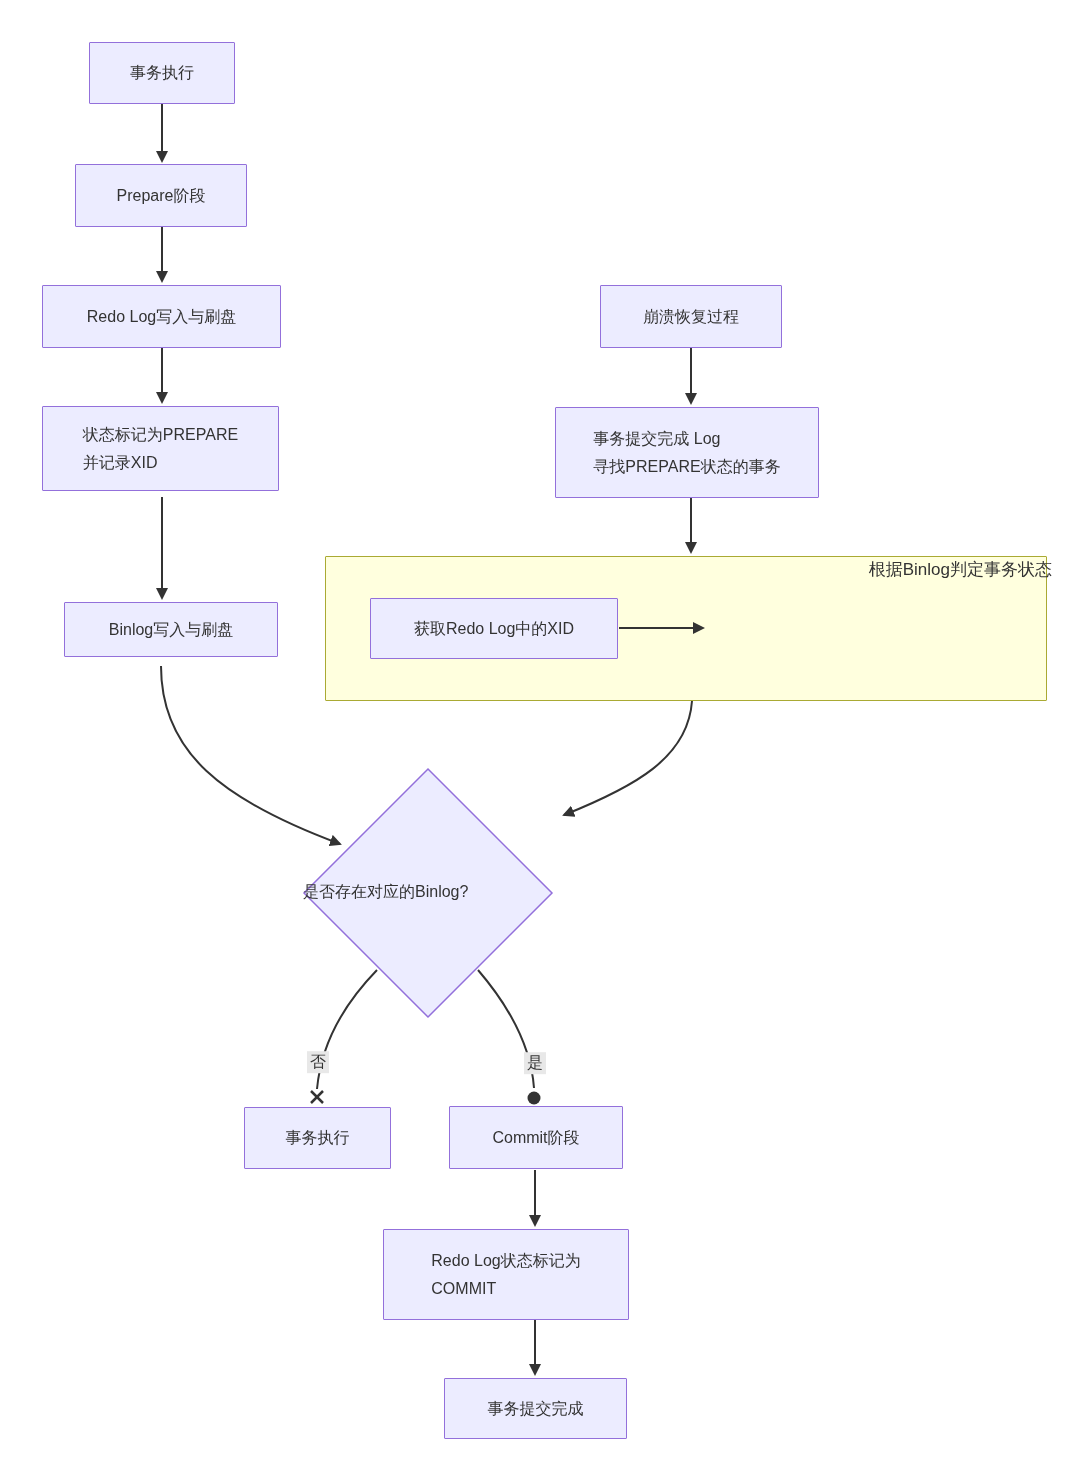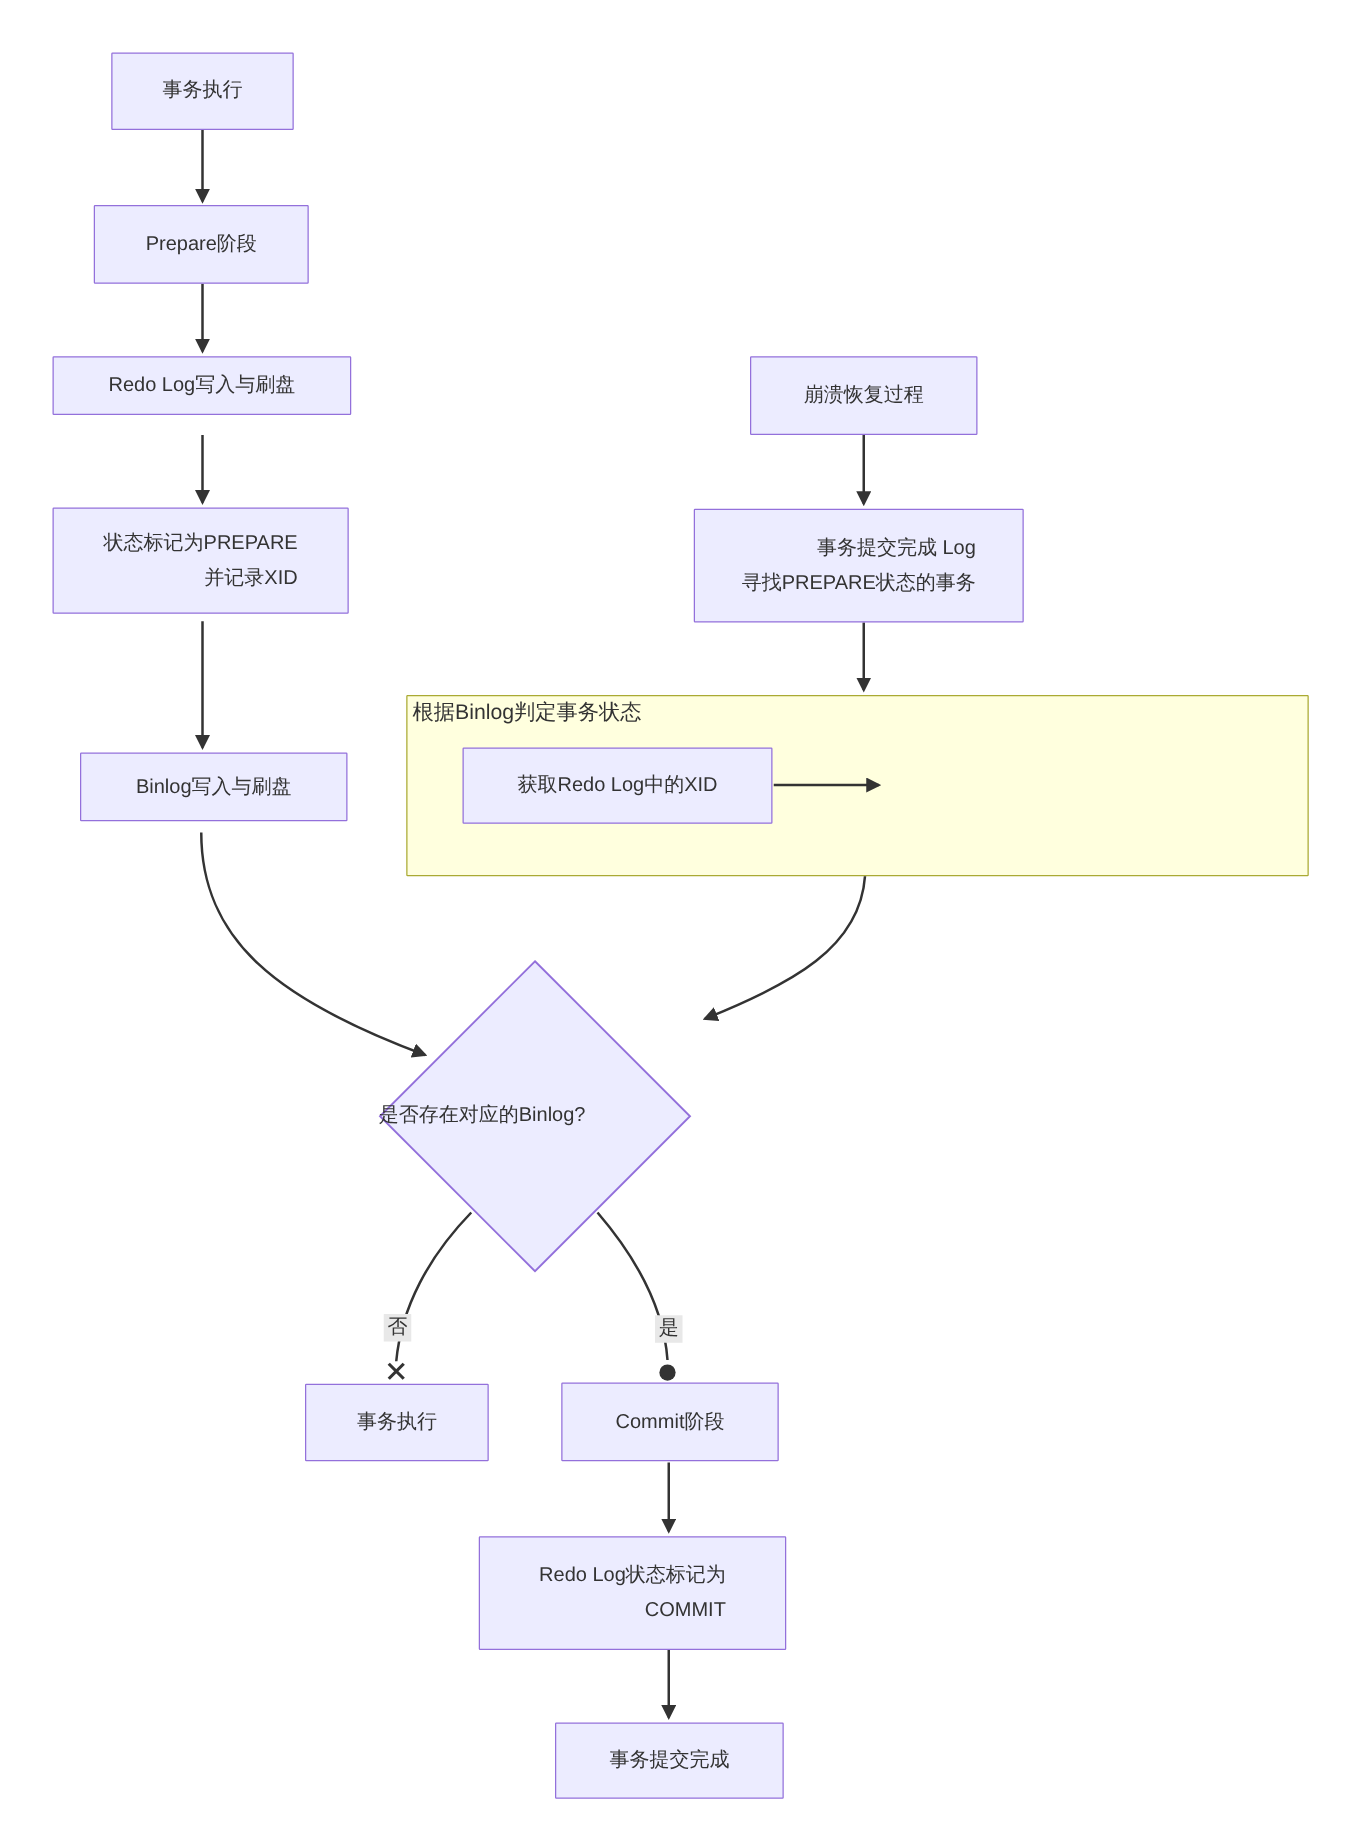--- a/index.html
+++ b/index.html
@@ -23,7 +23,7 @@
     z-index:2; border-radius:1px;
   }
   .node span {
-    white-space:pre-line; text-align:right; font-size:16px; line-height:1.75;
+    white-space:pre-line; text-align:left; font-size:16px; line-height:1.75;
     color:#333333;
   }
   .diamond-label {

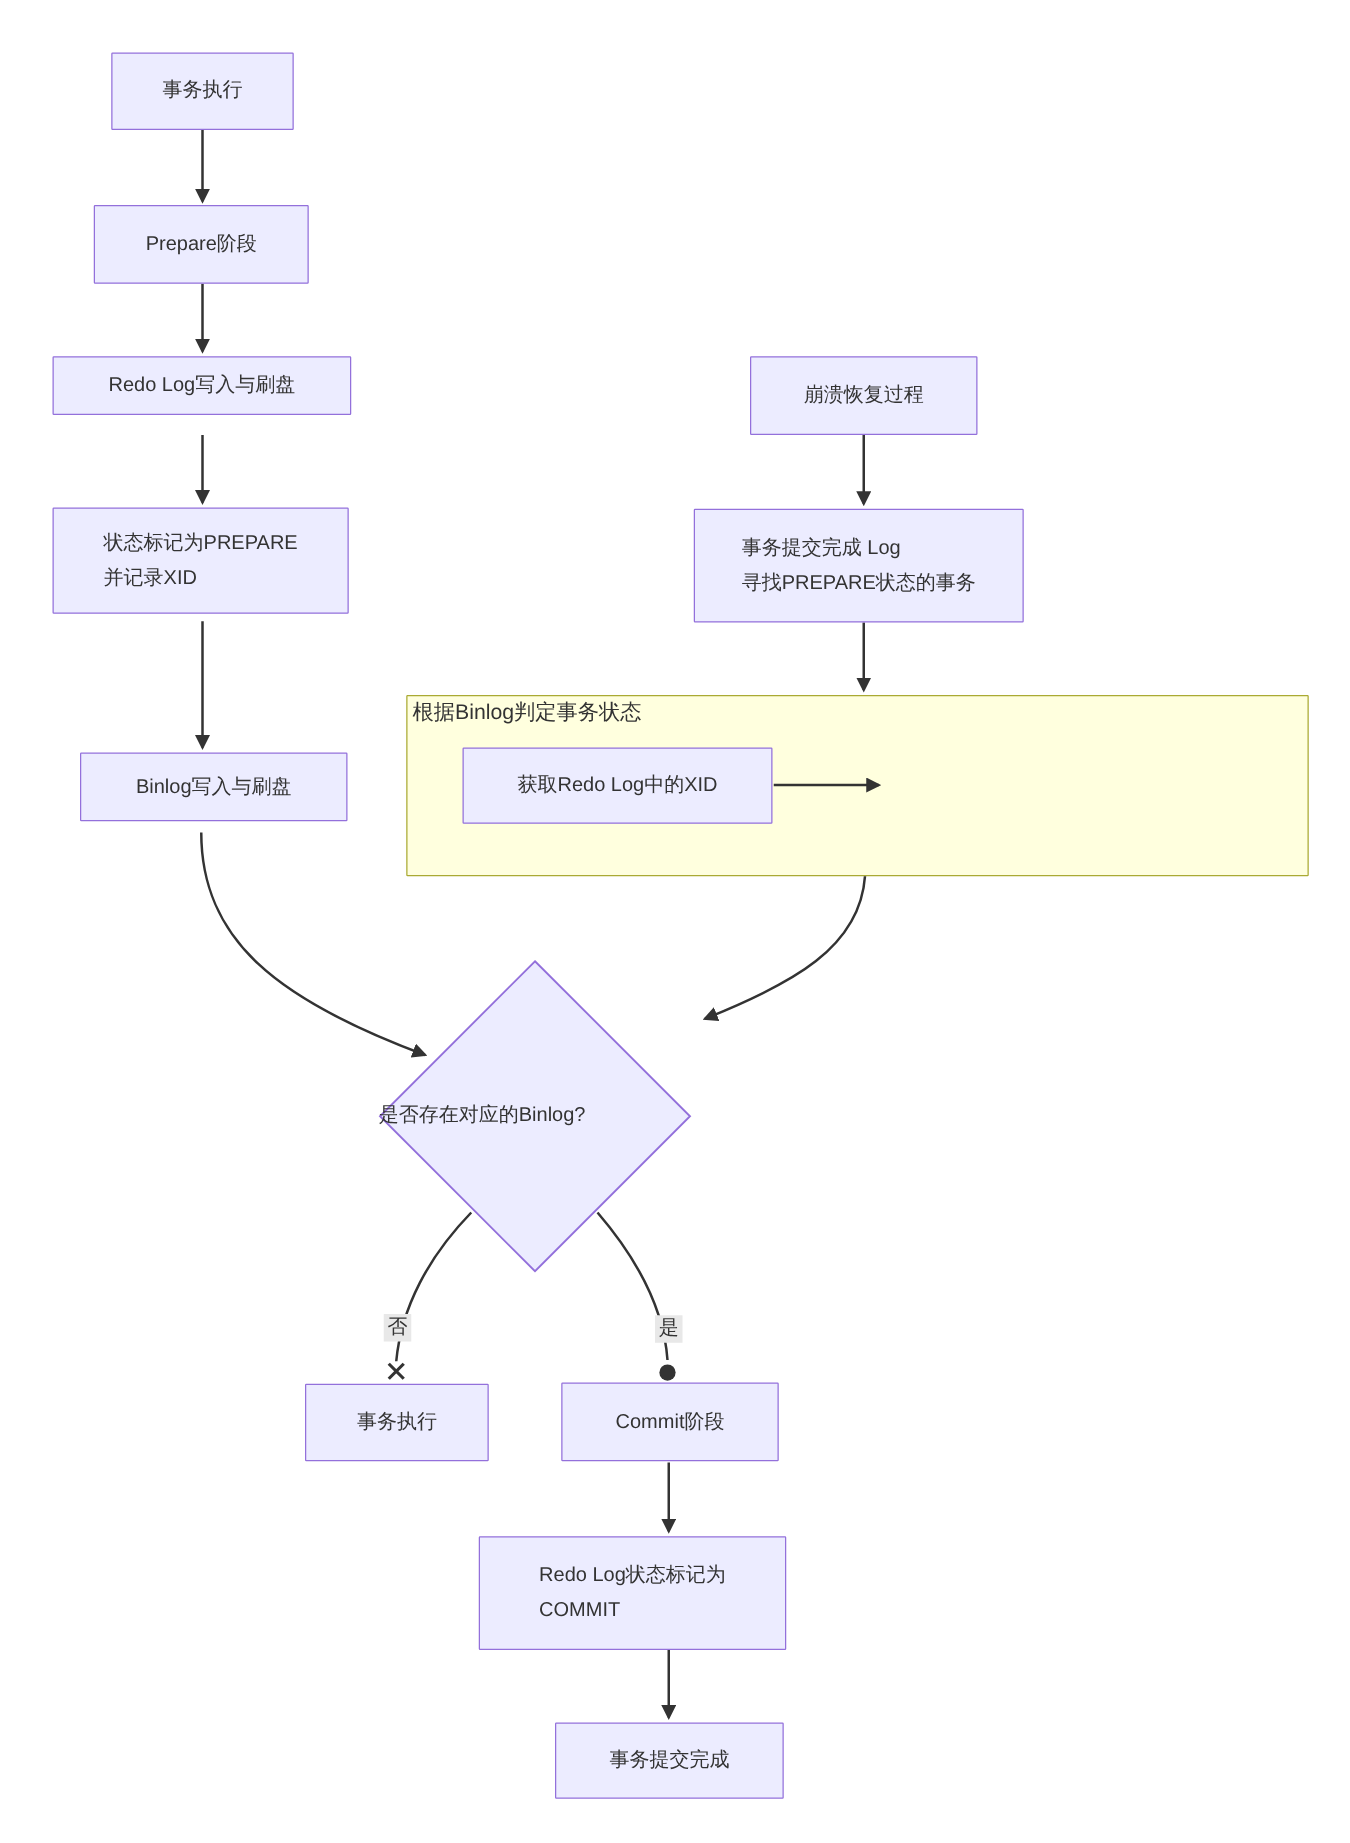--- a/index.html
+++ b/index.html
@@ -84,7 +84,7 @@
     <span>Prepare阶段</span>
   </div>
 
-  <div class="node" style="left:42px;top:285px;width:239px;height:47px">
+  <div class="node" style="left:42px;top:285px;width:239px;height:63px">
     <span>Redo Log写入与刷盘</span>
   </div>
 

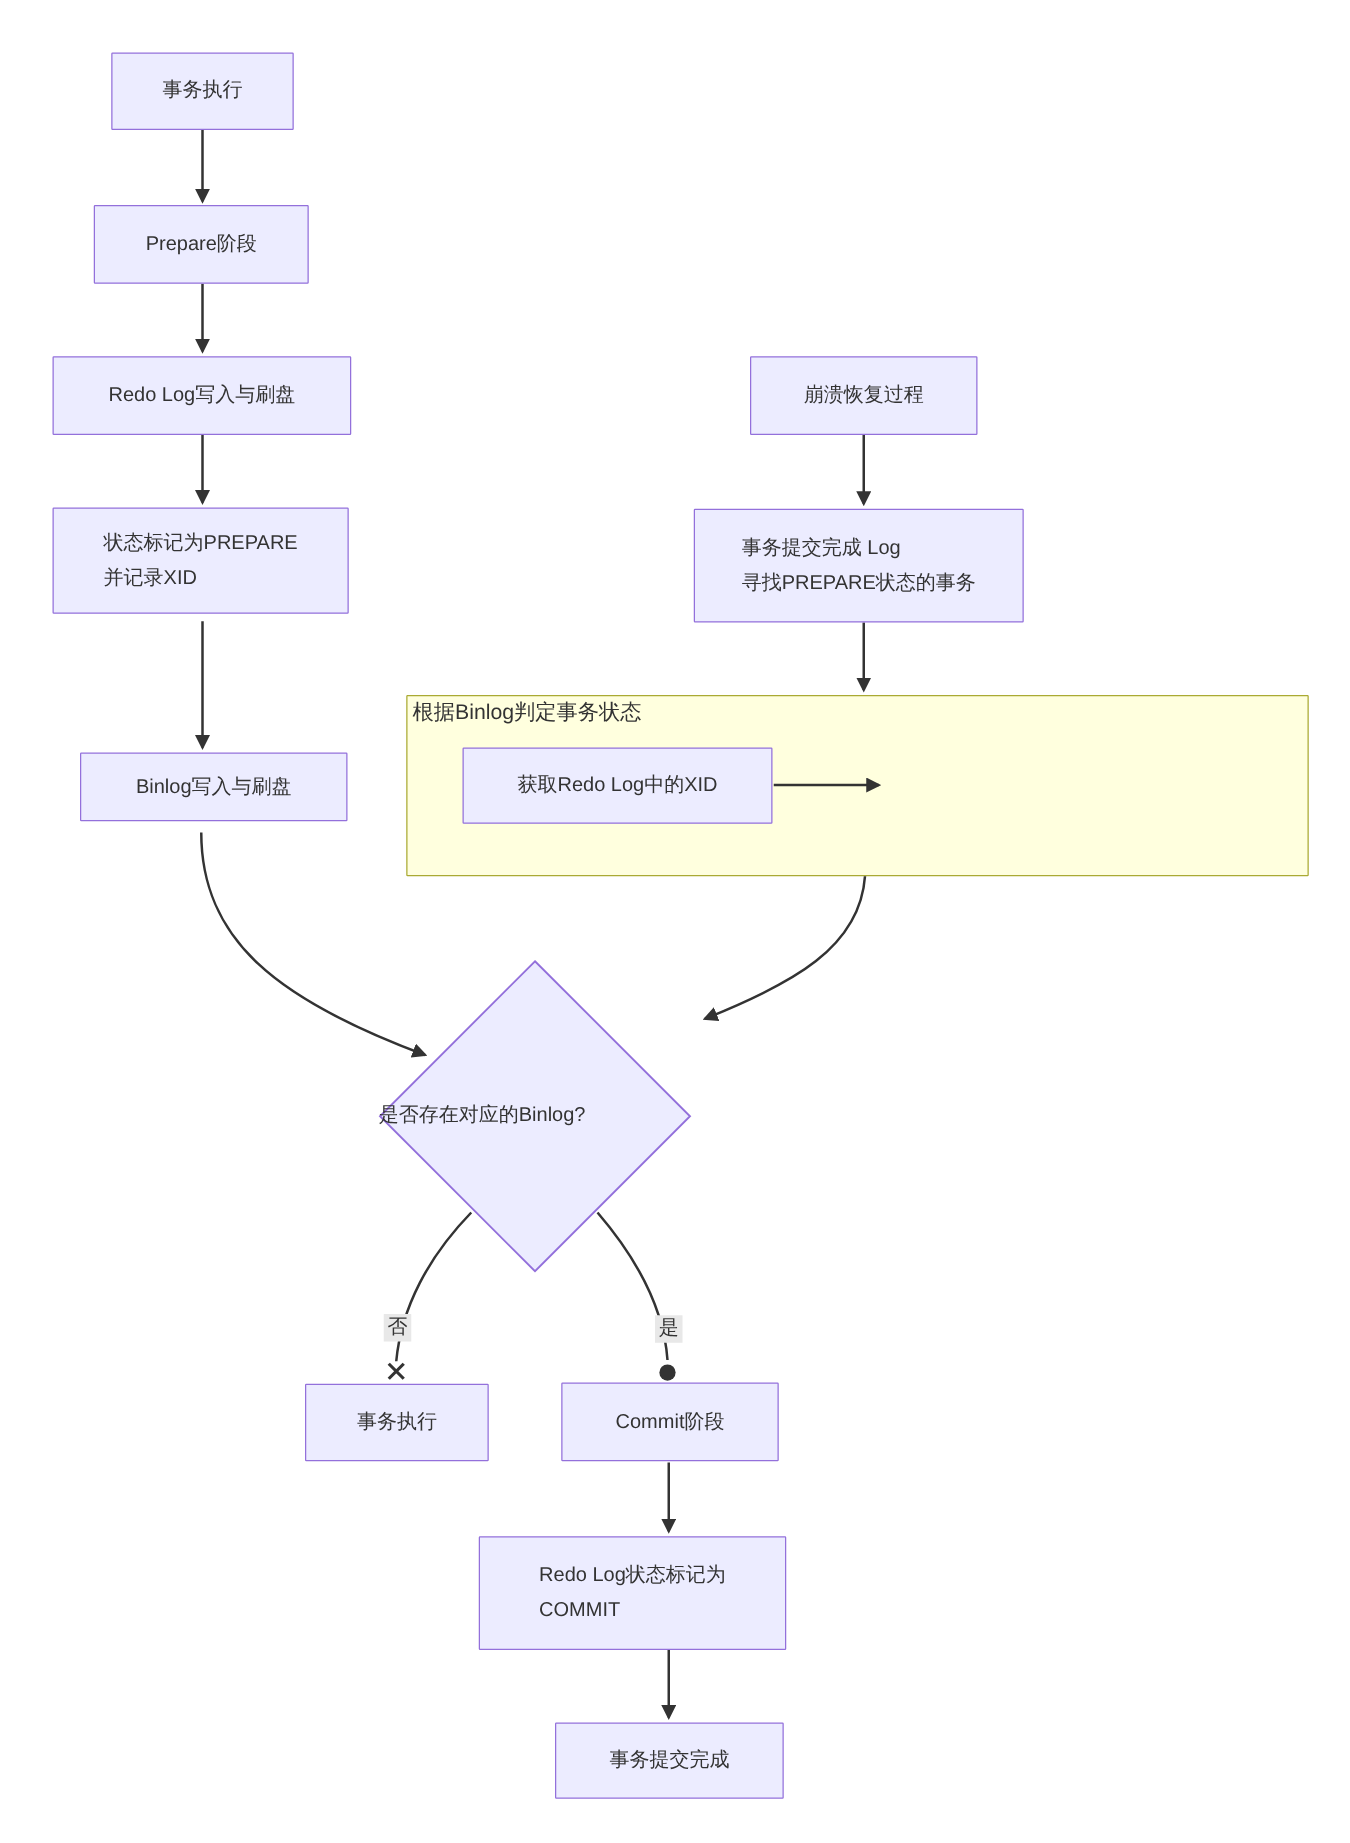--- a/index.html
+++ b/index.html
@@ -13,7 +13,7 @@
     border-radius:1px; box-sizing:border-box; z-index:0;
   }
   .cluster-title {
-    position:absolute; text-align:left; font-size:17px; color:#333333;
+    position:absolute; text-align:right; font-size:17px; color:#333333;
     z-index:2; font-weight:400;
   }
   svg.edges { position:absolute; left:0; top:0; z-index:1; pointer-events:none; }

